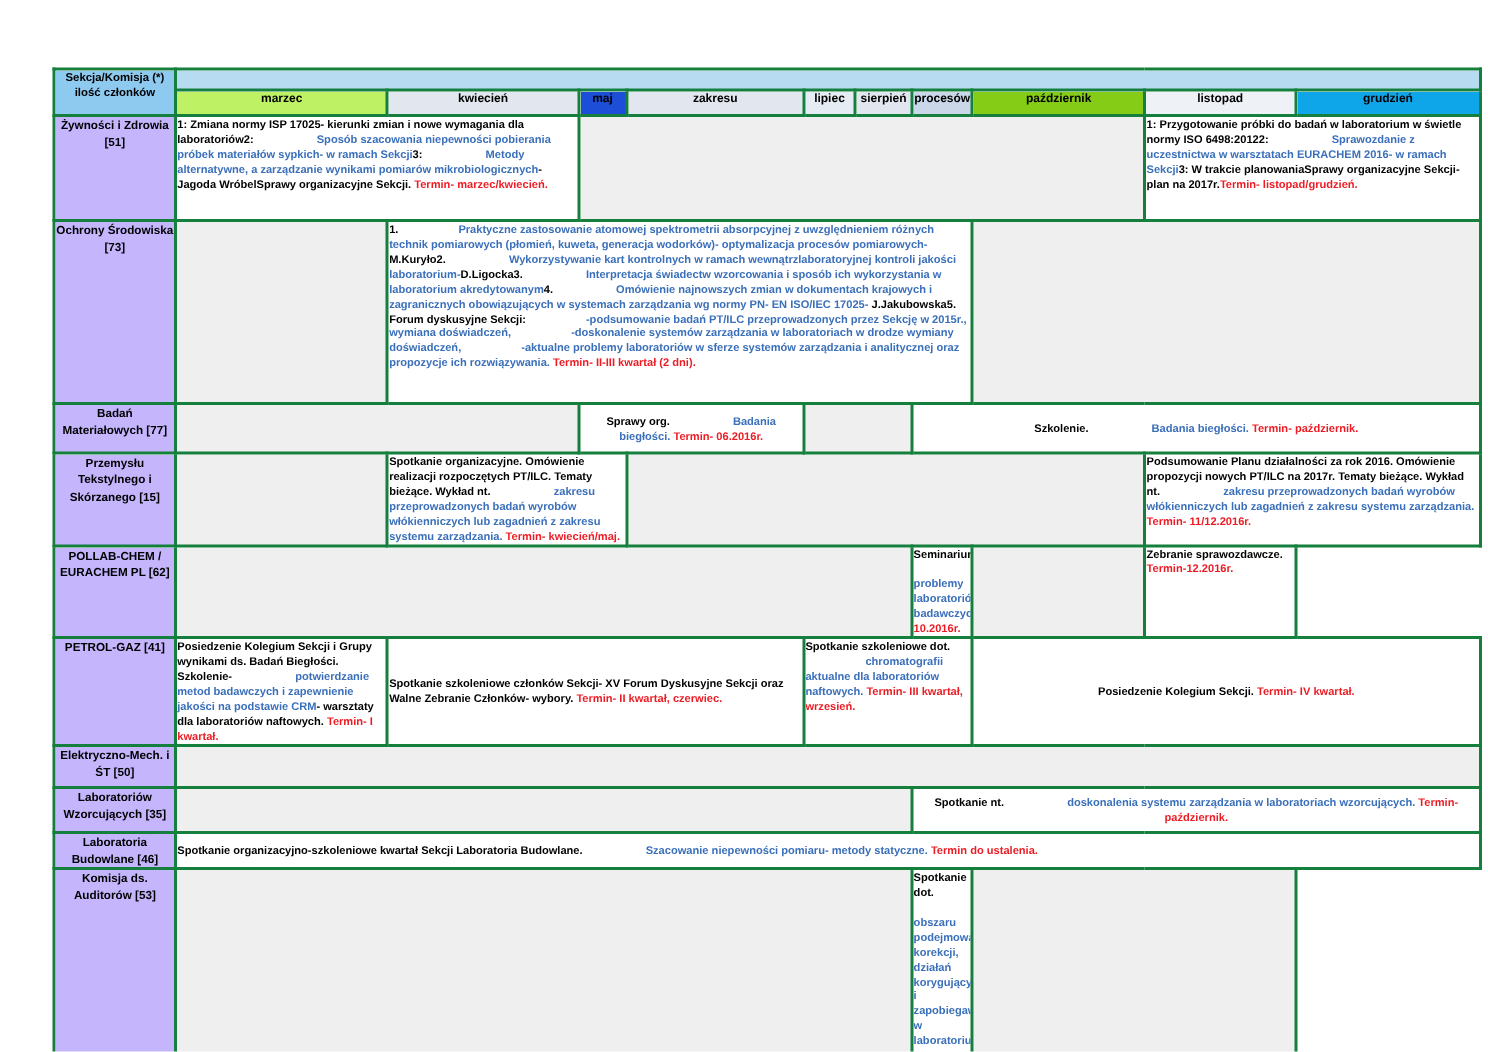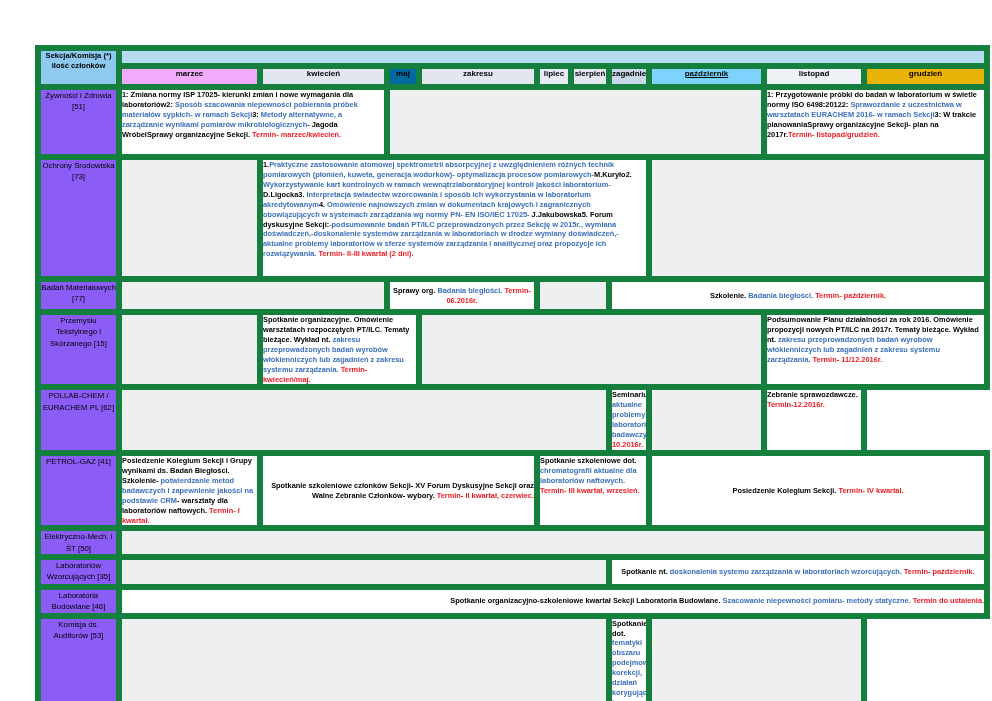--- a/index.html
+++ b/index.html
@@ -23,7 +23,7 @@
     color:#000;
   }
   table.plan td, table.plan th{
-    border:6px solid #15803d;
+    border:2px solid #15803d;
     padding:0;
     vertical-align:top;
     overflow:hidden;

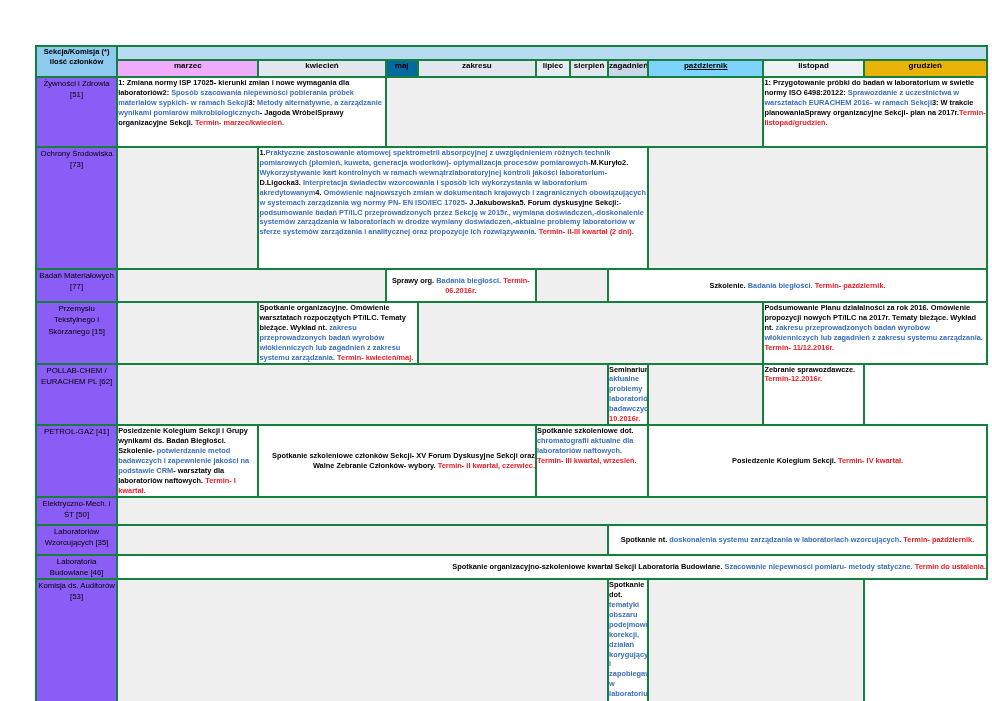--- a/index.html
+++ b/index.html
@@ -51,7 +51,7 @@
     height:15px;
     padding:1px 1px;
   }
-  th.m-marzec   {background:#f0abfc;}
+  th.m-marzec   {background:#bef264;}
   th.m-kwiecien {background:#e2e7ef;}
   th.m-maj      {background:#0369a1;}
   th.m-czerwiec {background:#e2e7ef;}

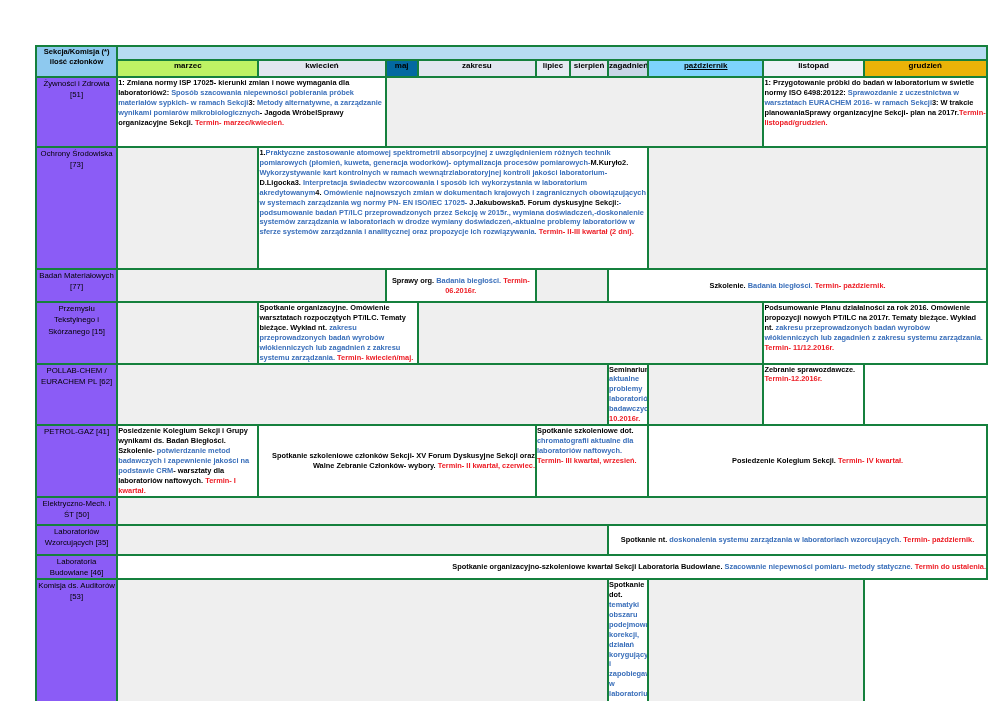--- a/index.html
+++ b/index.html
@@ -53,7 +53,7 @@
   }
   th.m-marzec   {background:#bef264;}
   th.m-kwiecien {background:#e2e7ef;}
-  th.m-maj      {background:#0369a1;}
+  th.m-maj      {background:#1d4ed8;}
   th.m-czerwiec {background:#e2e7ef;}
   th.m-lipiec   {background:#e6ecf3;}
   th.m-sierpien {background:#e2e7ef;}

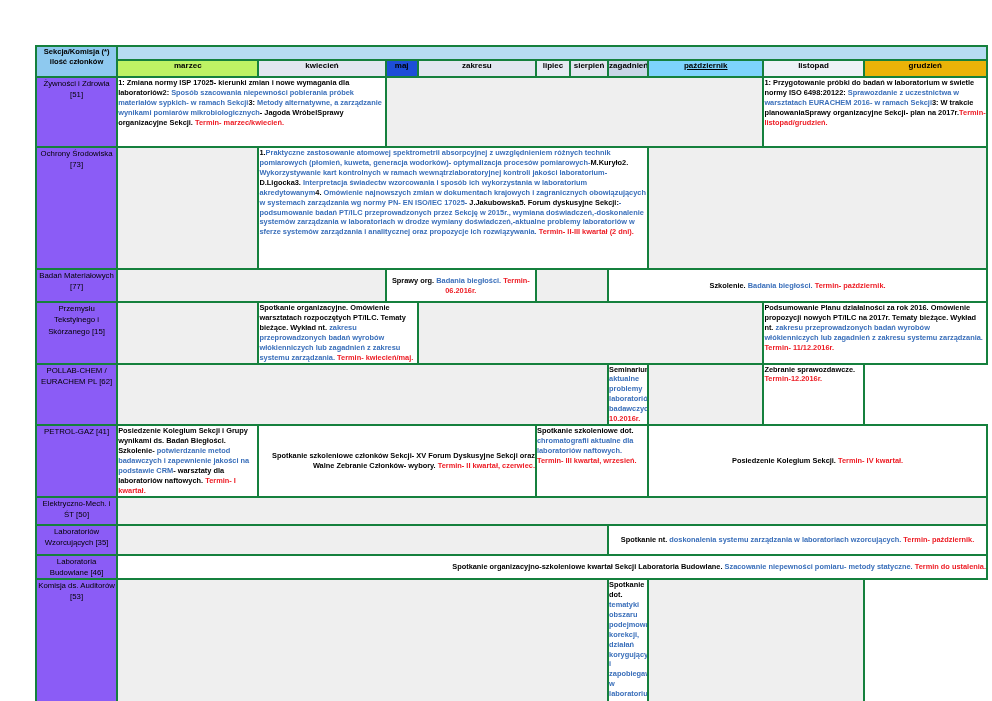--- a/index.html
+++ b/index.html
@@ -119,7 +119,7 @@
       <th class="month m-czerwiec">zakresu</th>
       <th class="month m-lipiec">lipiec</th>
       <th class="month m-sierpien">sierpień</th>
-      <th class="month m-wrzesien">zagadnień</th>
+      <th class="month m-wrzesien">procesów</th>
       <th class="month m-pazdziernik">październik</th>
       <th class="month m-listopad">listopad</th>
       <th class="month m-grudzien">grudzień</th>

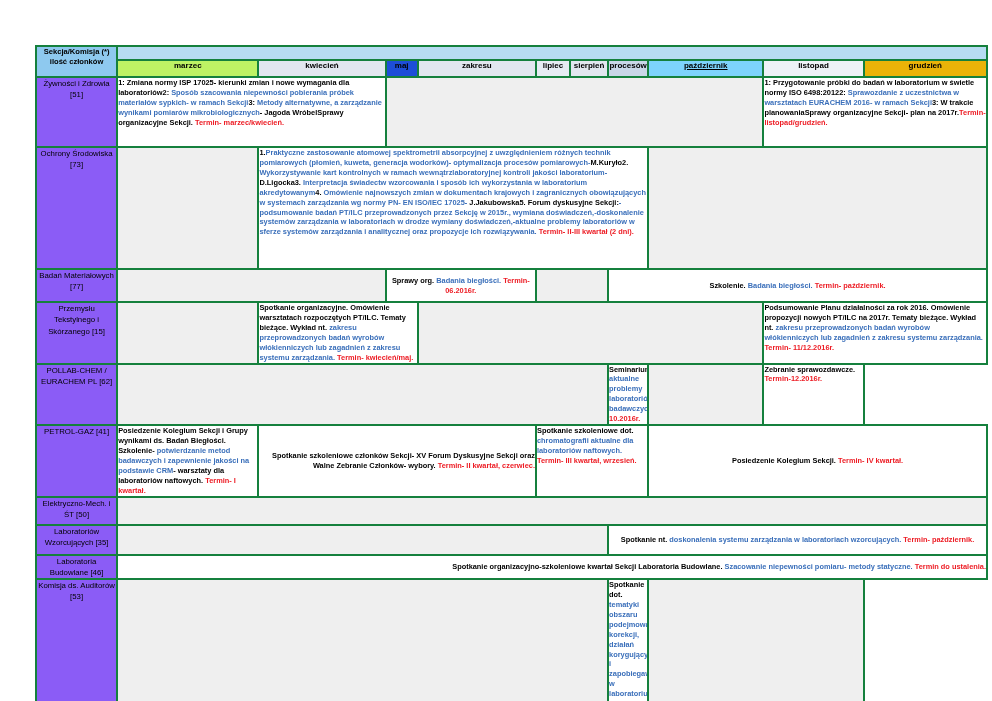--- a/index.html
+++ b/index.html
@@ -58,7 +58,7 @@
   th.m-lipiec   {background:#e6ecf3;}
   th.m-sierpien {background:#e2e7ef;}
   th.m-wrzesien {background:#c9d7e8;}
-  th.m-pazdziernik{background:#7dd3fc;text-decoration:underline;}
+  th.m-pazdziernik{background:#84cc16;}
   th.m-listopad {background:#eef2f7;}
   th.m-grudzien {background:#eab308;}
 

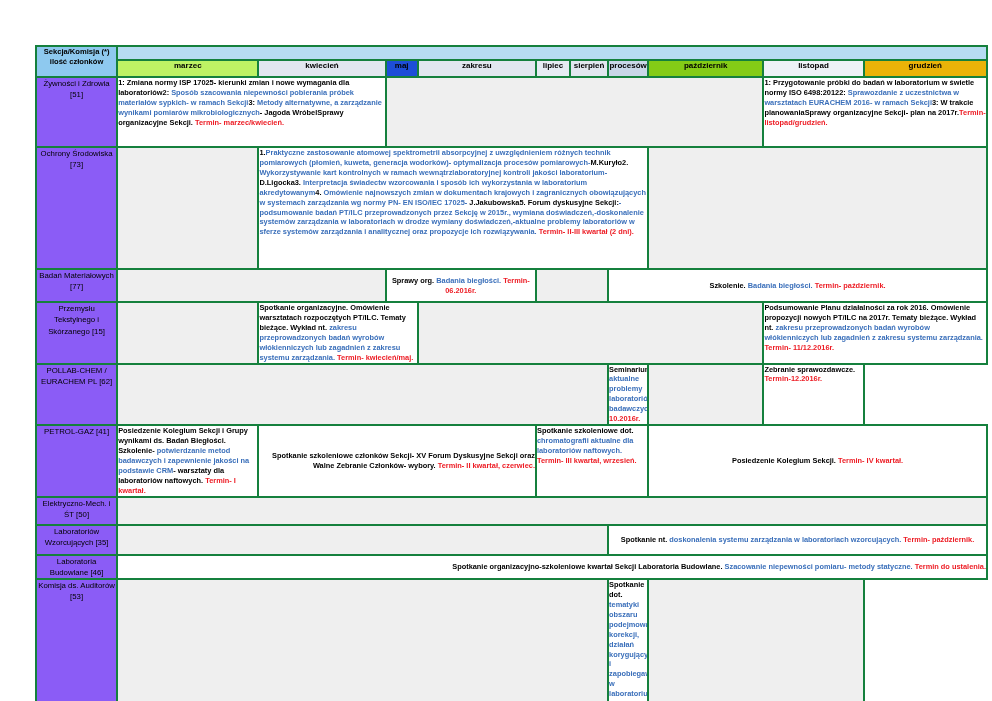--- a/index.html
+++ b/index.html
@@ -60,7 +60,7 @@
   th.m-wrzesien {background:#c9d7e8;}
   th.m-pazdziernik{background:#84cc16;}
   th.m-listopad {background:#eef2f7;}
-  th.m-grudzien {background:#eab308;}
+  th.m-grudzien {background:#0ea5e9;}
 
   
   td.sect{

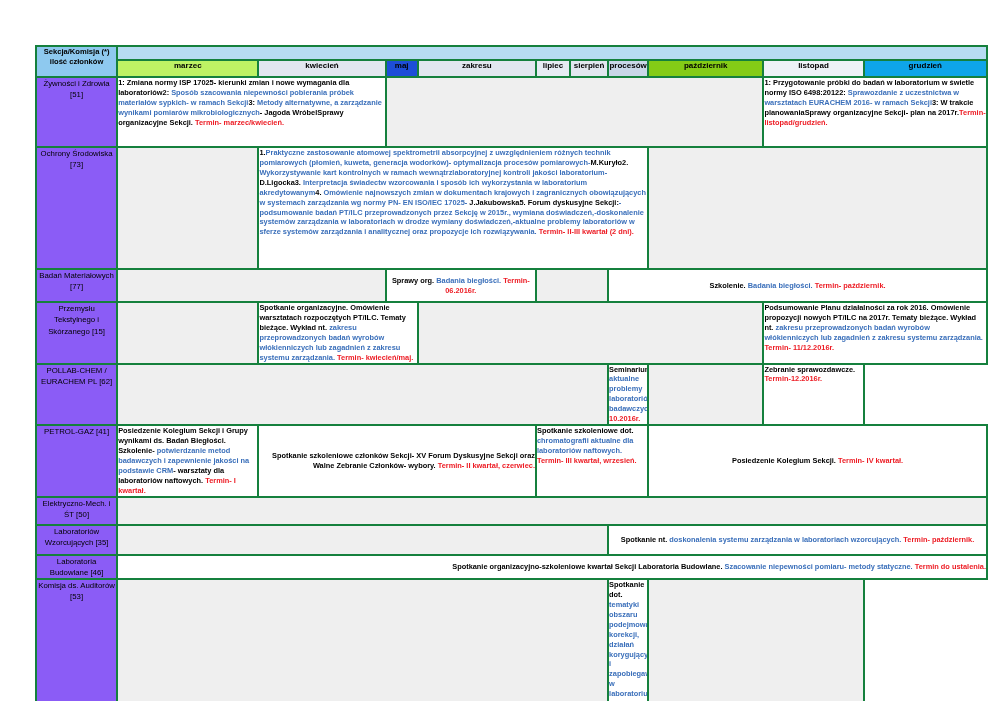--- a/index.html
+++ b/index.html
@@ -64,10 +64,10 @@
 
   
   td.sect{
-    background:#8b5cf6;
+    background:#c4b5fd;
     text-align:center;
     vertical-align:middle;
-    font-weight:normal;
+    font-weight:bold;
     font-size:7.8px;
     line-height:1.45;
     padding:2px 1px;

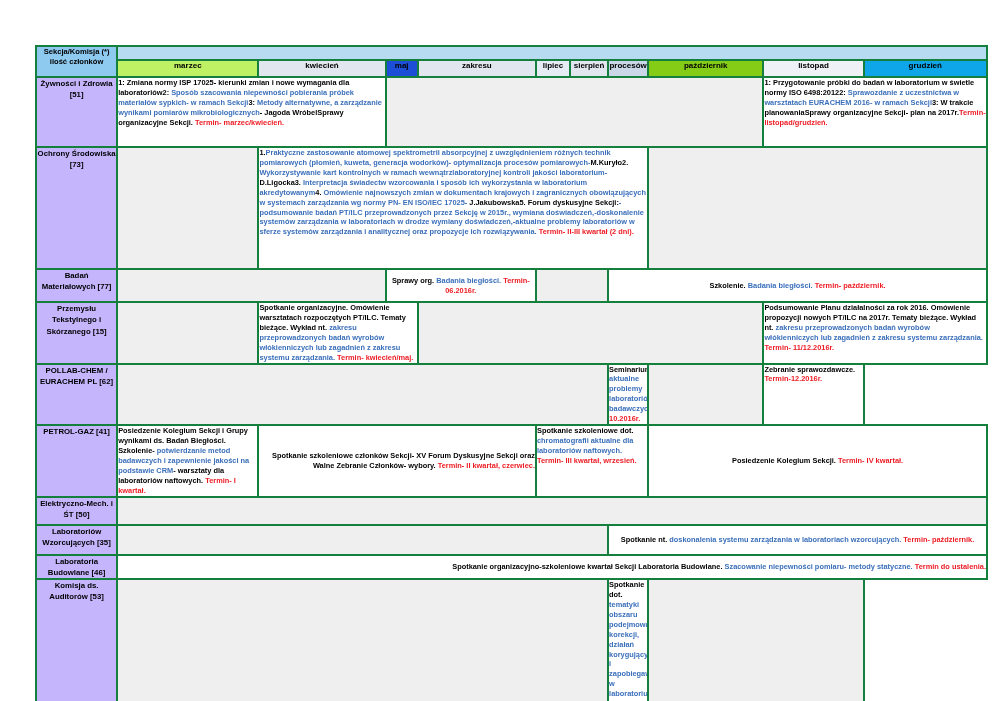--- a/index.html
+++ b/index.html
@@ -83,7 +83,7 @@
   td.cell.ctr{text-align:center;vertical-align:middle;}
   td.cell.mid{vertical-align:middle;text-align:right;}
   .blk{color:#000;font-weight:bold;}
-  .blu{color:#3a6fba;font-weight:bold;}
+  .blu{color:#3a6fba;font-weight:bold;margin-left:40px;}
   .red{color:#ed1c24;font-weight:bold;}
 </style>
 </head>

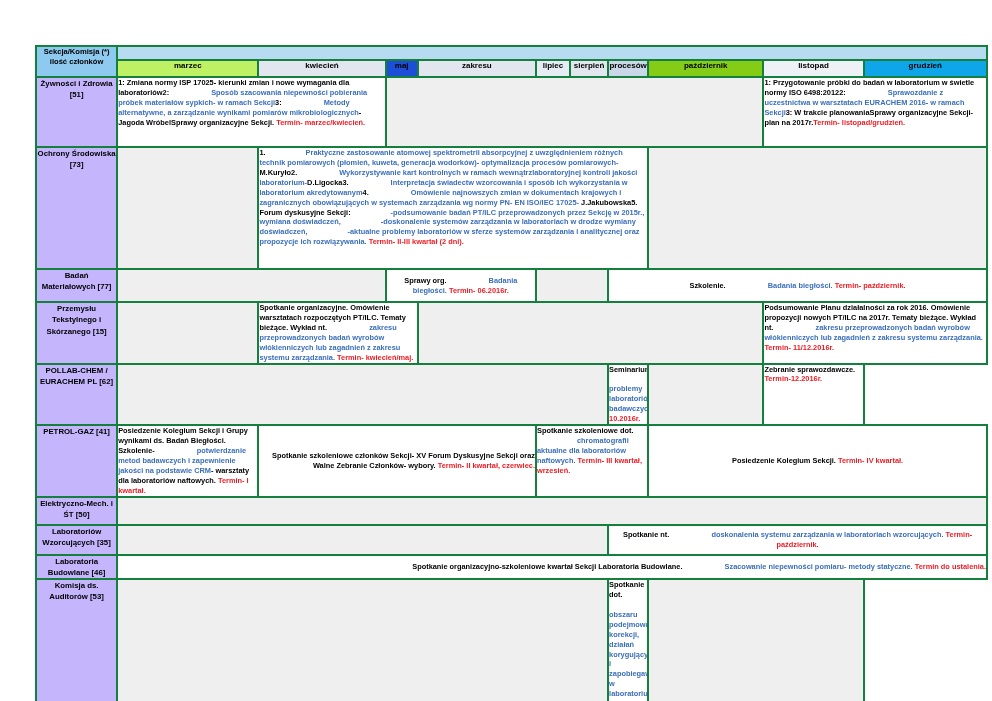--- a/index.html
+++ b/index.html
@@ -152,7 +152,7 @@
     <tr style="height:50px">
       <td class="sect">Przemysłu Tekstylnego i Skórzanego [15]</td>
       <td class="empty"></td>
-      <td class="cell" colspan="2"><span class="blk">Spotkanie organizacyjne. Omówienie warsztatach rozpoczętych PT/ILC. Tematy bieżące. Wykład nt. </span><span class="blu">zakresu przeprowadzonych badań wyrobów włókienniczych lub zagadnień z zakresu systemu zarządzania. </span><span class="red">Termin- kwiecień/maj.</span></td>
+      <td class="cell" colspan="2"><span class="blk">Spotkanie organizacyjne. Omówienie realizacji rozpoczętych PT/ILC. Tematy bieżące. Wykład nt. </span><span class="blu">zakresu przeprowadzonych badań wyrobów włókienniczych lub zagadnień z zakresu systemu zarządzania. </span><span class="red">Termin- kwiecień/maj.</span></td>
       <td class="empty" colspan="5"></td>
       <td class="cell" colspan="2"><span class="blk">Podsumowanie Planu działalności za rok 2016. Omówienie propozycji nowych PT/ILC na 2017r. Tematy bieżące. Wykład nt. </span><span class="blu">zakresu przeprowadzonych badań wyrobów włókienniczych lub zagadnień z zakresu systemu zarządzania. </span><span class="red">Termin- 11/12.2016r.</span></td>
     </tr>

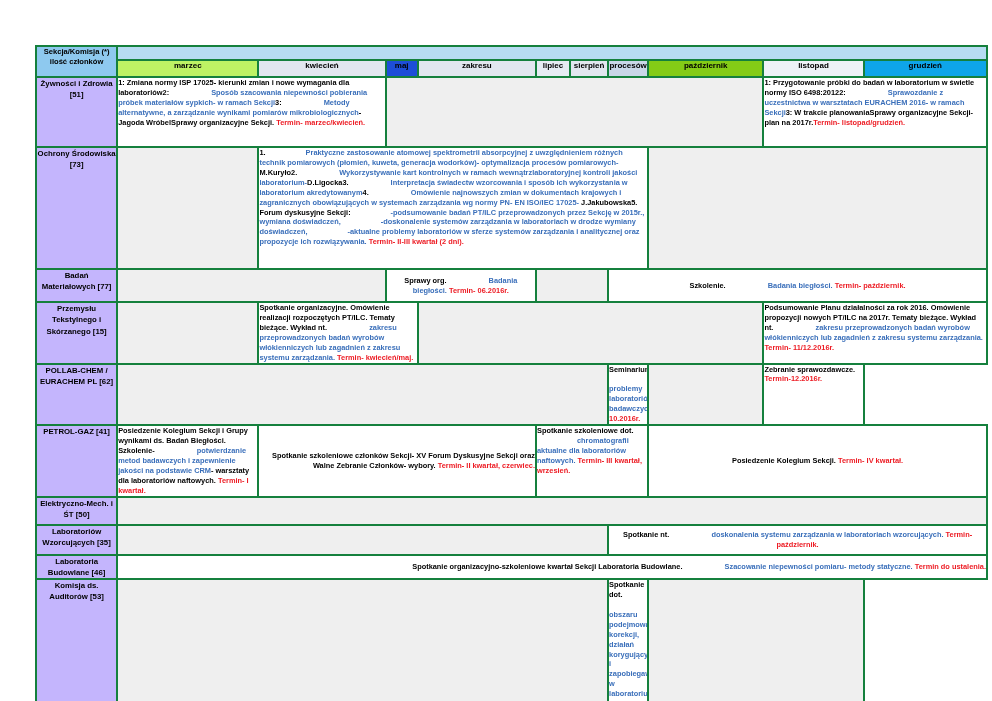--- a/index.html
+++ b/index.html
@@ -81,7 +81,7 @@
     line-height:1.34;
   }
   td.cell.ctr{text-align:center;vertical-align:middle;}
-  td.cell.mid{vertical-align:middle;text-align:right;}
+  td.cell.mid{vertical-align:middle;}
   .blk{color:#000;font-weight:bold;}
   .blu{color:#3a6fba;font-weight:bold;margin-left:40px;}
   .red{color:#ed1c24;font-weight:bold;}

